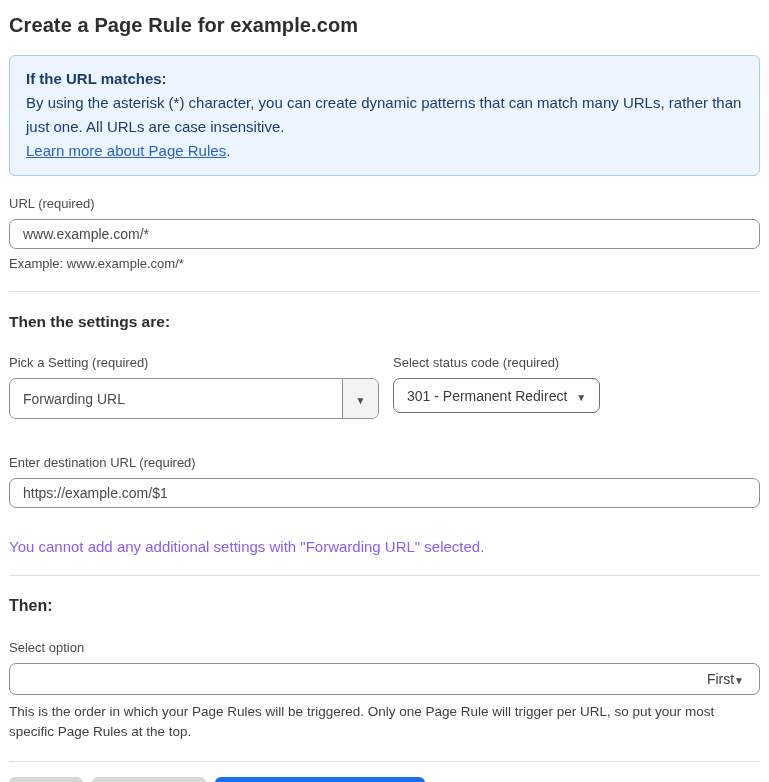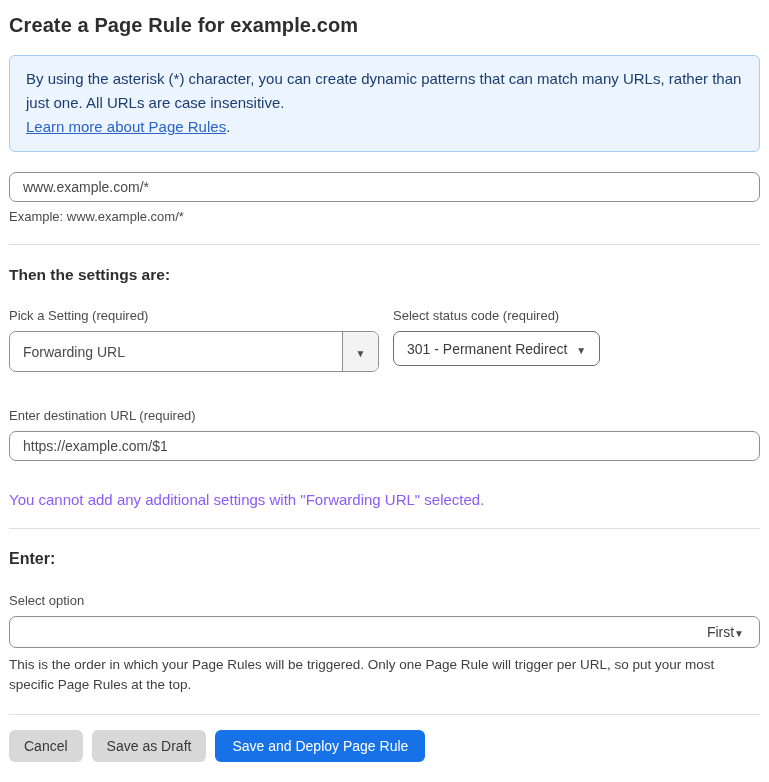--- a/index.html
+++ b/index.html
@@ -186,6 +186,7 @@
 <h1 class="page-title">Create a Page Rule for example.com</h1>
 
 <div class="info-box">
+  <div class="info-heading">If the URL matches:</div>
   <div>By using the asterisk (*) character, you can create dynamic patterns that can match many URLs, rather than just one. All URLs are case insensitive.</div>
   <div><a class="info-link">Learn more about Page Rules</a><span>.</span></div>
 </div>

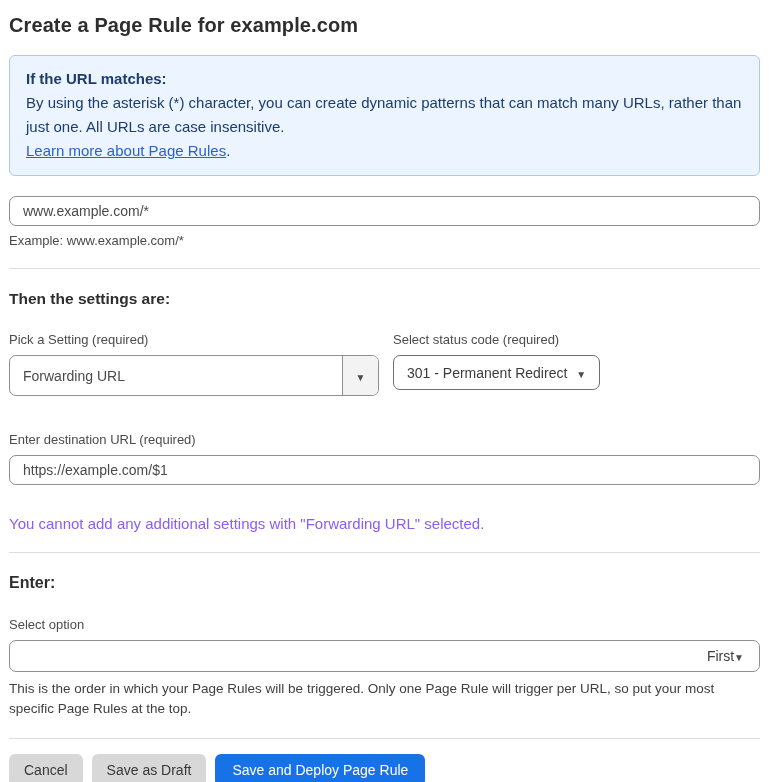--- a/index.html
+++ b/index.html
@@ -192,6 +192,7 @@
 </div>
 
 <div>
+  <label class="field-label">URL (required)</label>
   <input class="text-input" type="text" value="www.example.com/*" style="">
   <div class="helper-text">Example: www.example.com/*</div>
 </div>

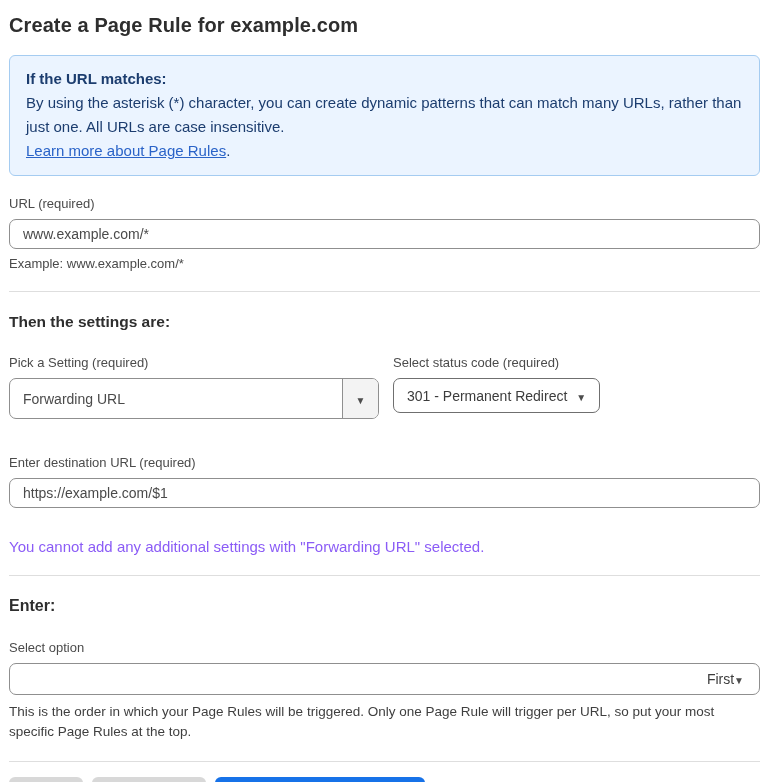--- a/index.html
+++ b/index.html
@@ -229,7 +229,7 @@
 
 <hr class="divider">
 
-<div class="order-heading">Enter:</div>
+<div class="order-heading">Then:</div>
 
 <label class="field-label order-select-label">Select option</label>
 <div class="select-wide">

